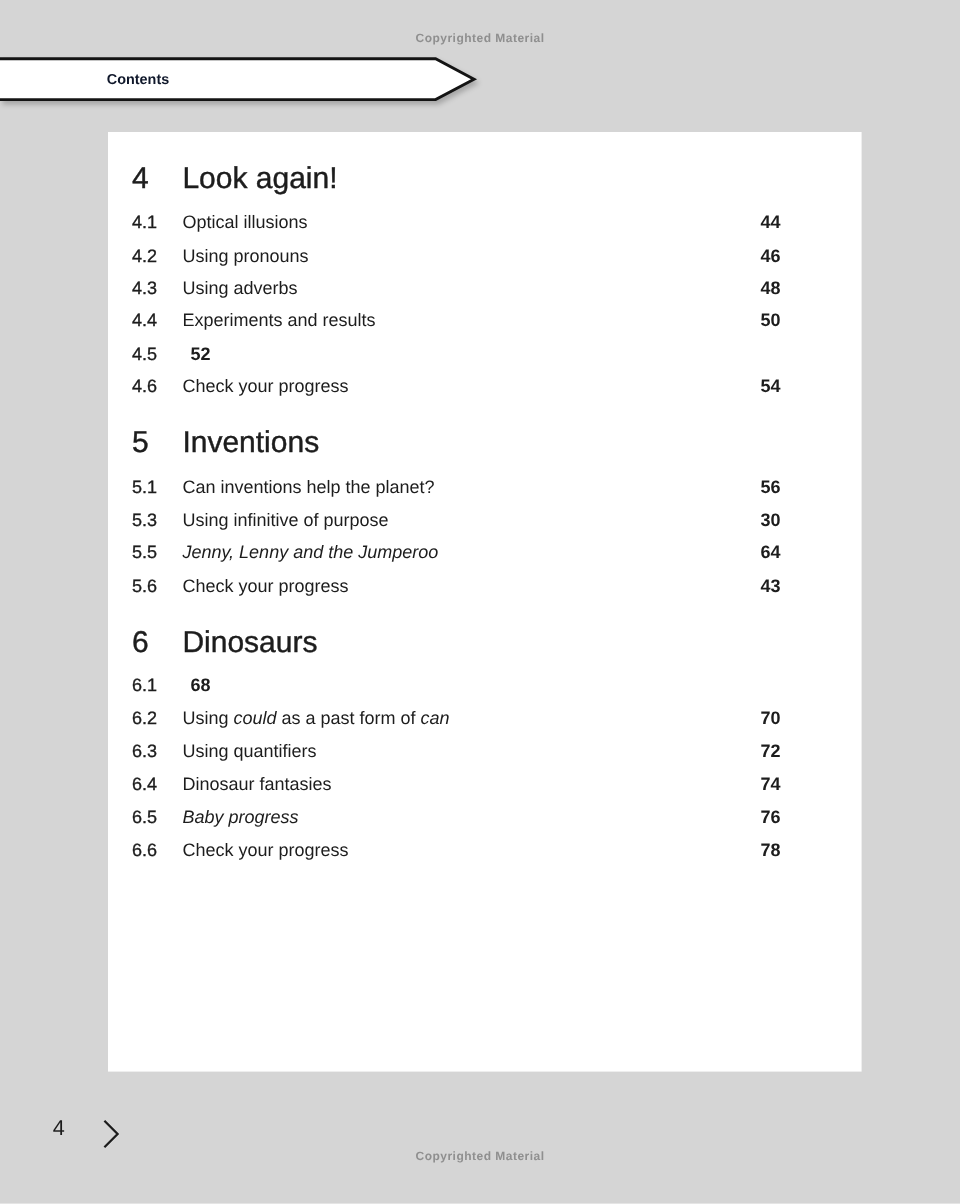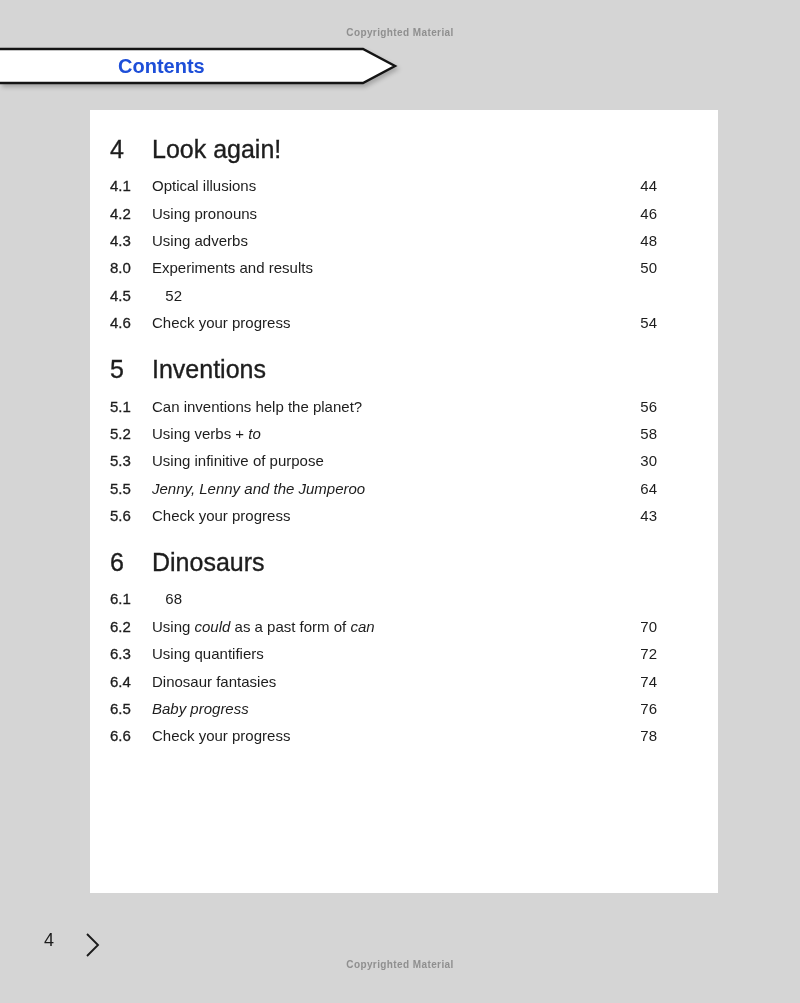--- a/index.html
+++ b/index.html
@@ -27,7 +27,7 @@
   .banner svg{position:absolute;left:0;top:0;display:block;}
   .banner-label{
     position:absolute;left:89px;top:50%;transform:translateY(-50%);
-    font-weight:bold;font-size:20px;color:#1d4ed8;margin-left:29px;
+    font-weight:bold;font-size:12px;color:#0f172a;
   }
 
   .card{

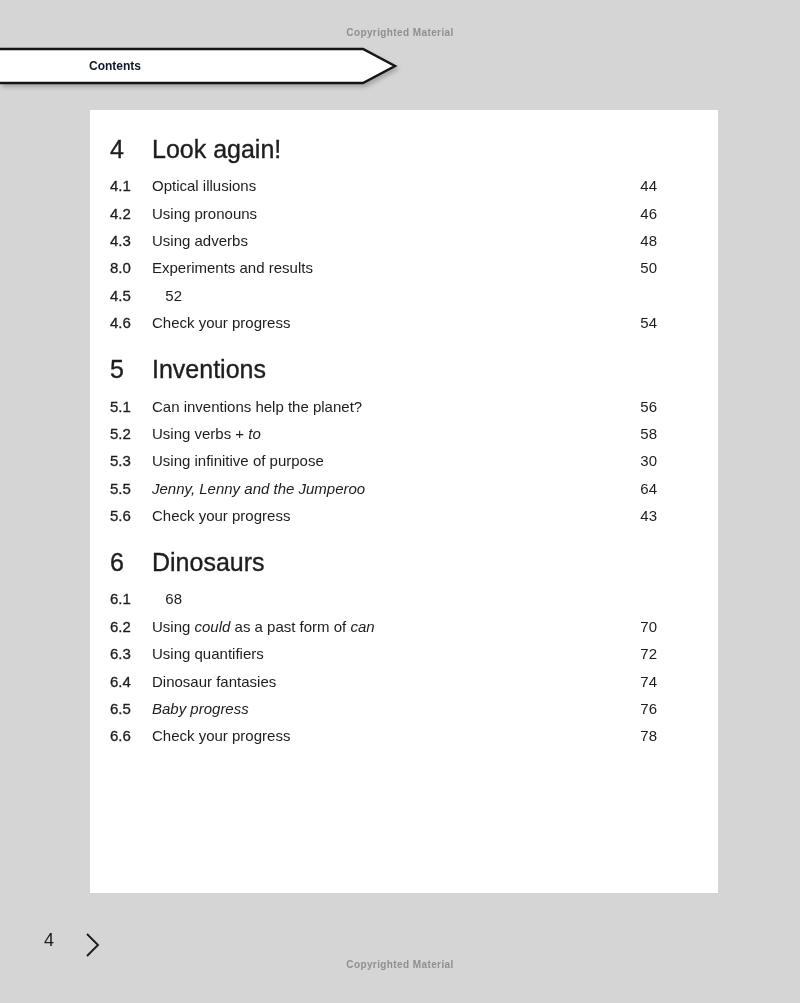--- a/index.html
+++ b/index.html
@@ -47,7 +47,7 @@
   }
   .row-num{width:42px;flex:0 0 42px;-webkit-text-stroke:.3px var(--ink);}
   .row-title{flex:1;}
-  .row-page{min-width:30px;text-align:right;}
+  .row-page{min-width:30px;text-align:center;font-weight:bold;}
   .italic{font-style:italic;}
 
   .footer-pageno{

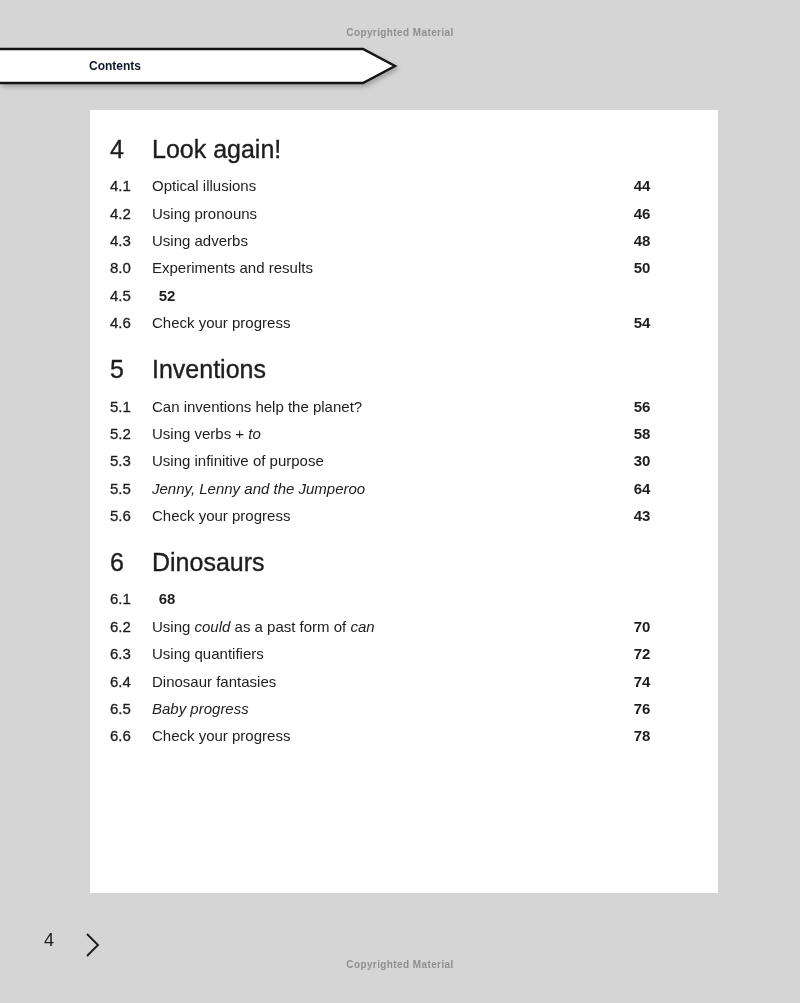--- a/index.html
+++ b/index.html
@@ -93,7 +93,7 @@
   </div>
 
   <div class="toc-row">
-    <span class="row-num">8.0</span>
+    <span class="row-num">4.4</span>
     <span class="row-title"><span>Experiments and results</span></span>
     <span class="row-page">50</span>
   </div>

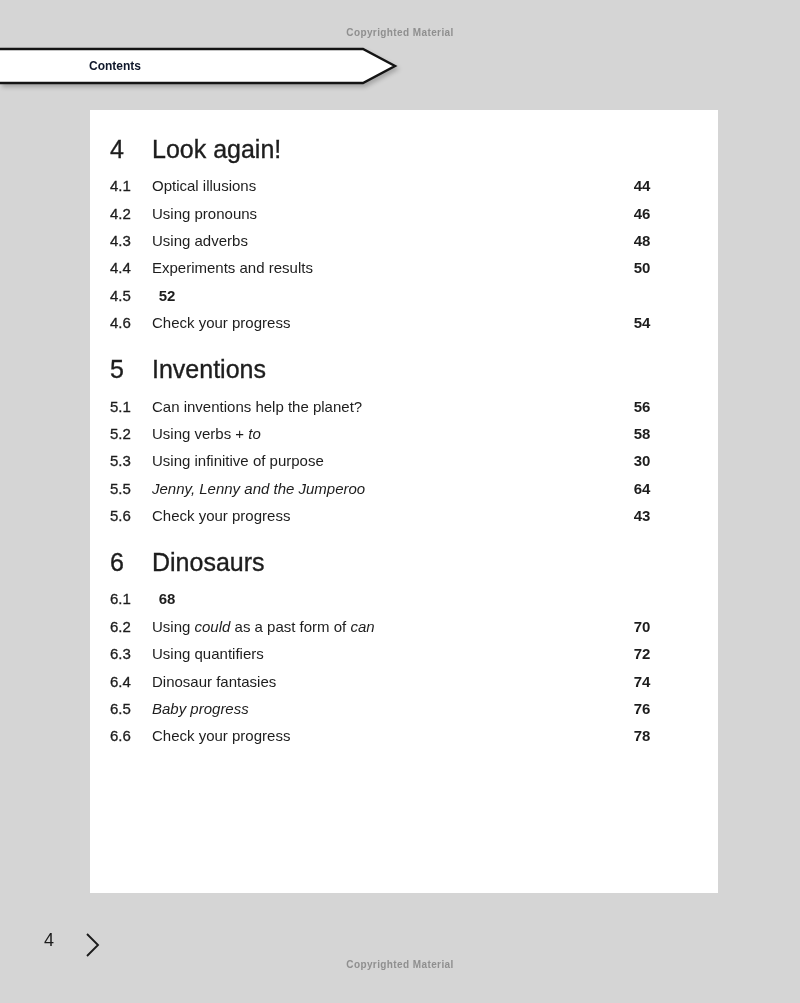--- a/index.html
+++ b/index.html
@@ -123,11 +123,6 @@
     <span class="row-page">56</span>
   </div>
 
-  <div class="toc-row">
-    <span class="row-num">5.2</span>
-    <span class="row-title"><span>Using verbs + </span><span class="italic">to</span></span>
-    <span class="row-page">58</span>
-  </div>
 
   <div class="toc-row">
     <span class="row-num">5.3</span>

